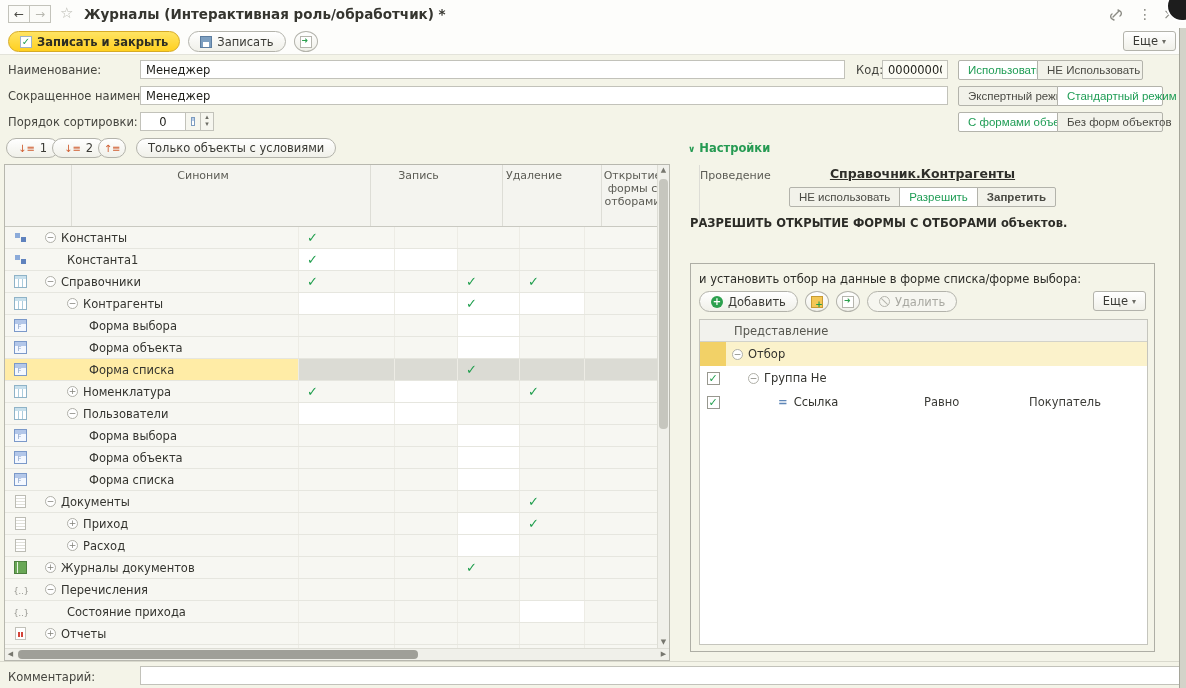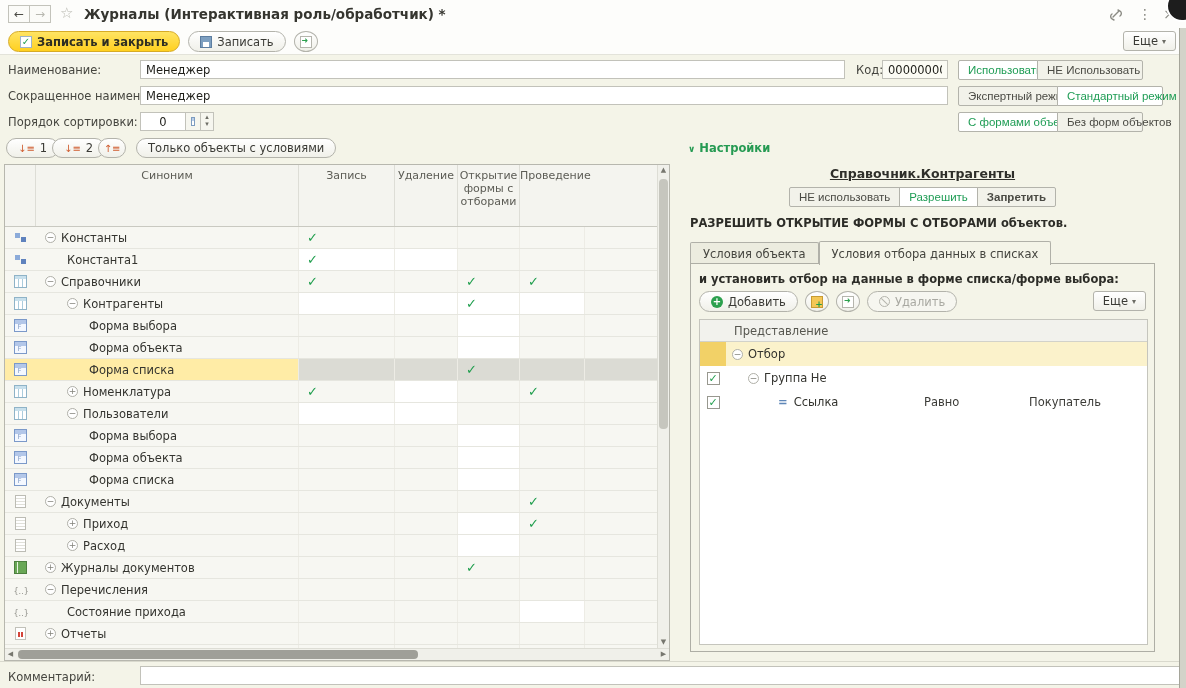--- a/index.html
+++ b/index.html
@@ -185,7 +185,7 @@
   </div>
   <div class="segpair" style="left:958px;top:112px;">
     <button class="seg active" style="width:100px;border-radius:2px 0 0 2px;">С формами объек...</button>
-    <button class="seg" style="width:86px;border-radius:0 2px 2px 0;">Без форм объектов</button>
+    <button class="seg" style="width:106px;border-radius:0 2px 2px 0;">Без форм объектов</button>
   </div>
 
   <div class="pill lvlbtn" style="left:6px;top:138px;">

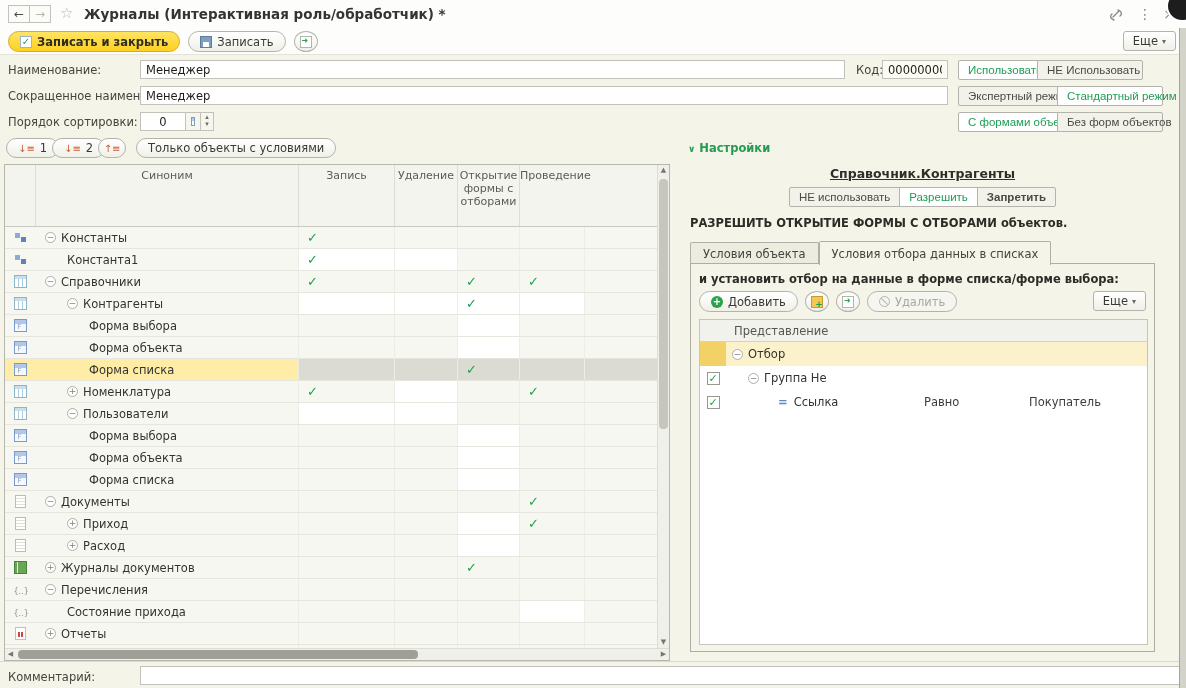--- a/index.html
+++ b/index.html
@@ -50,7 +50,7 @@
   
   .grid-wrap { position:absolute; left:4px; top:164px; width:666px; height:497px; border:1px solid #b7b7ae; background:#f7f7f2; }
   .g-cols { display:grid; grid-template-columns:30px 263px 96px 63px 62px 65px 73px; }
-  .g-head { height:62px; background:#f4f4ef; border-bottom:1px solid #c9c9c1; padding-right:12px; }
+  .g-head { height:62px; background:#f4f4ef; border-bottom:1px solid #c9c9c1; padding-right:12px;gap:36px; }
   .g-head .hcell { border-left:1px solid #dddDD6; color:#5c5c55; font-size:11px; text-align:center; padding-top:4px; line-height:13px; }
   .g-head .hcell:first-child { border-left:none; }
   .g-body { height:421px; overflow:hidden; position:relative; }

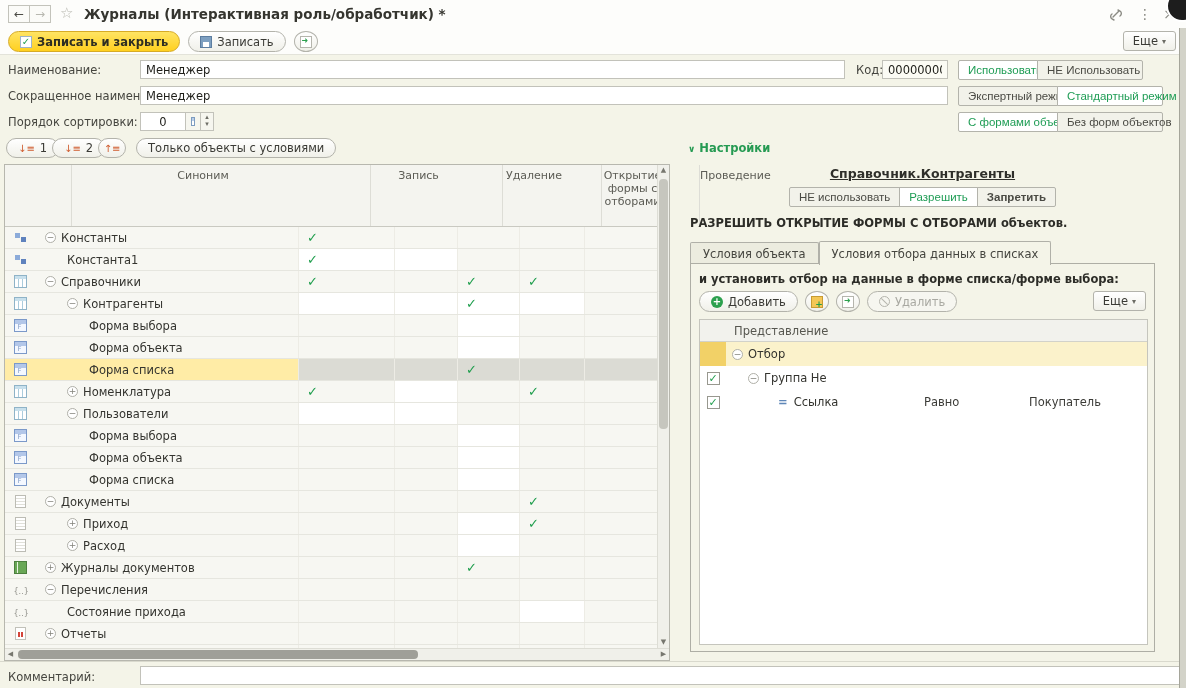--- a/index.html
+++ b/index.html
@@ -529,10 +529,6 @@
   </div>
   <div class="statement">РАЗРЕШИТЬ ОТКРЫТИЕ ФОРМЫ С ОТБОРАМИ объектов.</div>
 
-  <div class="tabs">
-    <div class="tab">Условия объекта</div>
-    <div class="tab active">Условия отбора данных в списках</div>
-  </div>
 
   <div class="panel-box">
     <div class="subheading">и установить отбор на данные в форме списка/форме выбора:</div>

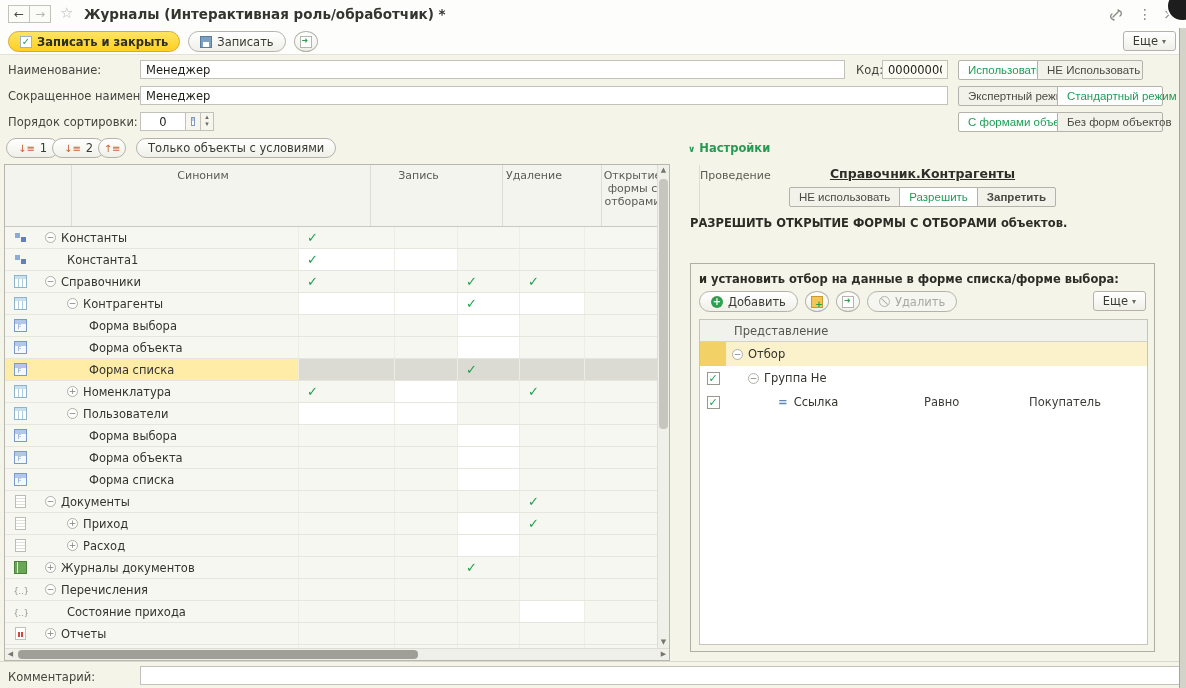--- a/index.html
+++ b/index.html
@@ -95,7 +95,7 @@
   .tab { border:1px solid #b0b0a8; border-bottom:none; background:#ececdf; padding:4px 12px 3px; color:#45453f; border-radius:2px 2px 0 0; cursor:pointer; }
   .tab.active { background:#f4f4e8; height:24px; padding-top:5px; position:relative; z-index:2; margin-bottom:-1px; }
   .panel-box { position:absolute; left:690px; top:263px; width:465px; height:389px; border:1px solid #aeaea5; background:#f4f4e8; z-index:1; }
-  .subheading { position:absolute; left:8px; top:8px; font-weight:bold; color:#2c2c27; }
+  .subheading { position:absolute; left:8px; top:8px; font-weight:normal; color:#2c2c27; }
   .panel-toolbar { position:absolute; left:8px; top:27px; right:8px; height:22px; }
   .ico-folderplus { background:#f4c755; border:1px solid #c79b34; }
   .ico-folderplus::after { content:"+"; position:absolute; right:-1px; bottom:-2px; color:#1f9e4d; font-weight:bold; font-size:9px; }

